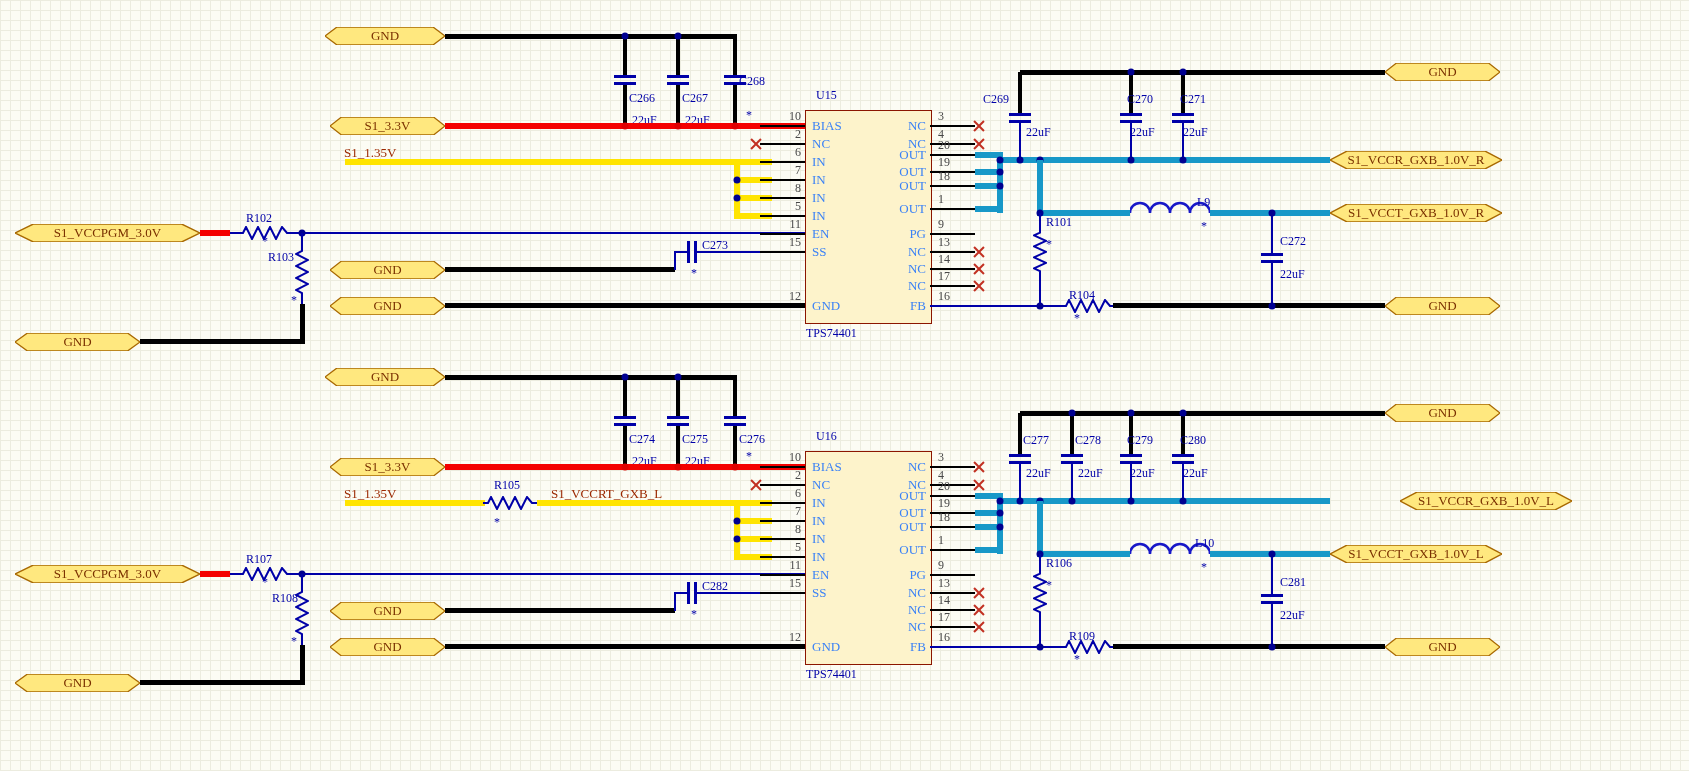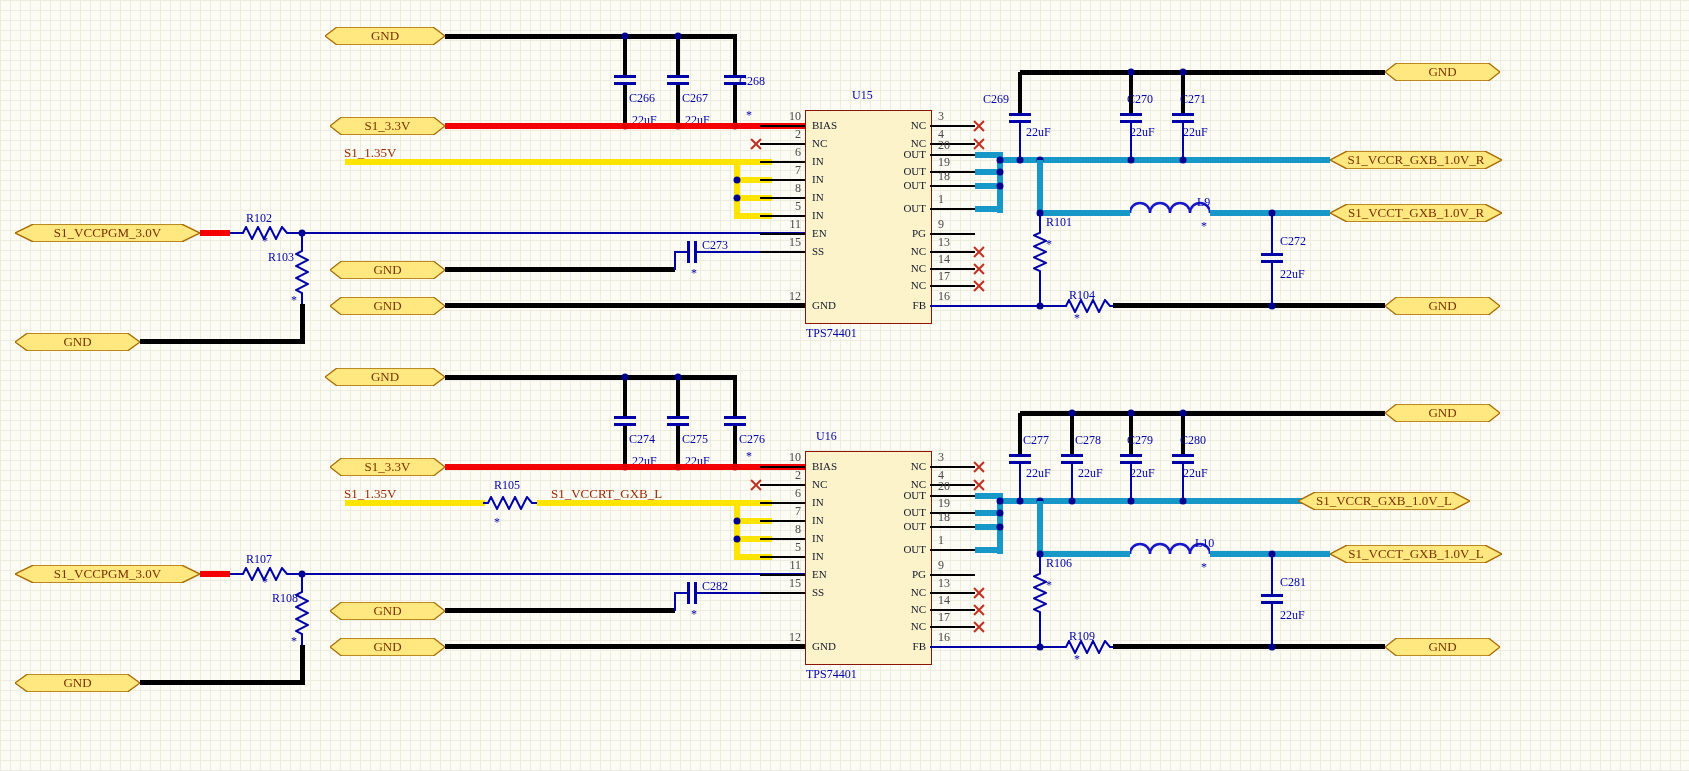--- a/index.html
+++ b/index.html
@@ -115,7 +115,7 @@
 <i class="w bk" style="left:445px;top:303px;width:360px;height:5px"></i>
 
 <div class="body" style="left:805px;top:110px;width:125px;height:212px"></div>
-<div class="lbl" style="left:852px;top:88px">U15</div>
+<div class="lbl" style="left:816px;top:88px">U15</div>
 <div class="lbl" style="left:806px;top:326px">TPS74401</div>
 
 <i class="w bk" style="left:760px;top:125px;width:45px;height:2px"></i>

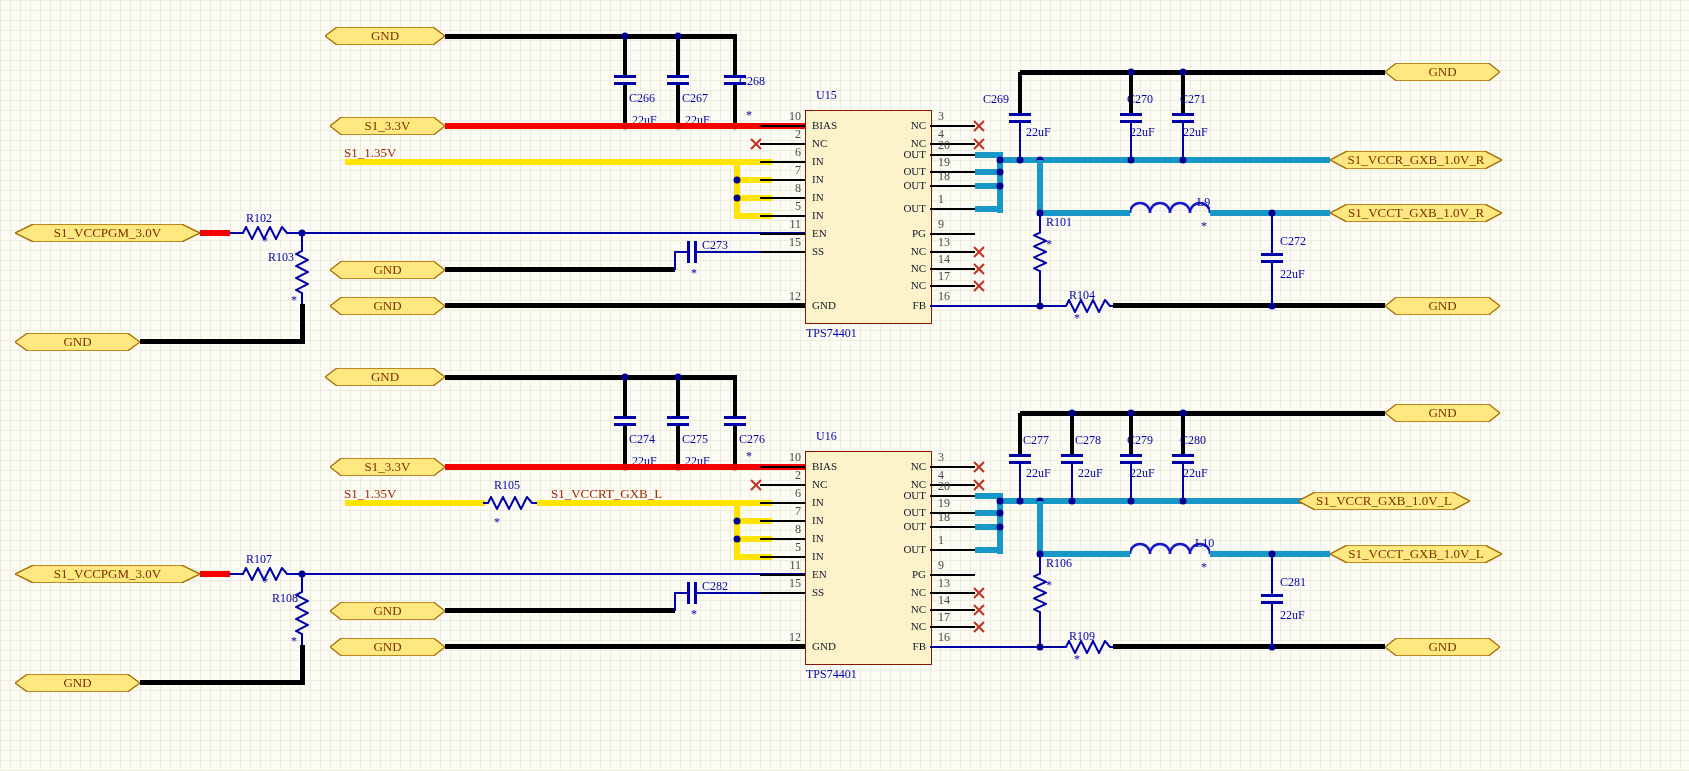--- a/index.html
+++ b/index.html
@@ -16,7 +16,7 @@
   .dot.r{background:#e00000}
   .lbl{position:absolute;color:#0000a8;font-size:12px;line-height:14px;white-space:nowrap}
   .net{position:absolute;color:#9b2800;font-size:13px;line-height:14px;white-space:nowrap}
-  .pname{position:absolute;color:#0f172a;font-size:11px;line-height:15px;white-space:nowrap}
+  .pname{position:absolute;color:#3b82f6;font-size:13px;line-height:15px;white-space:nowrap}
   .pnum{position:absolute;color:#484848;font-size:12px;line-height:14px;white-space:nowrap}
   .body{position:absolute;background:#fdf3cb;border:1.5px solid #8b1500}
   .flag{position:absolute;height:18px}

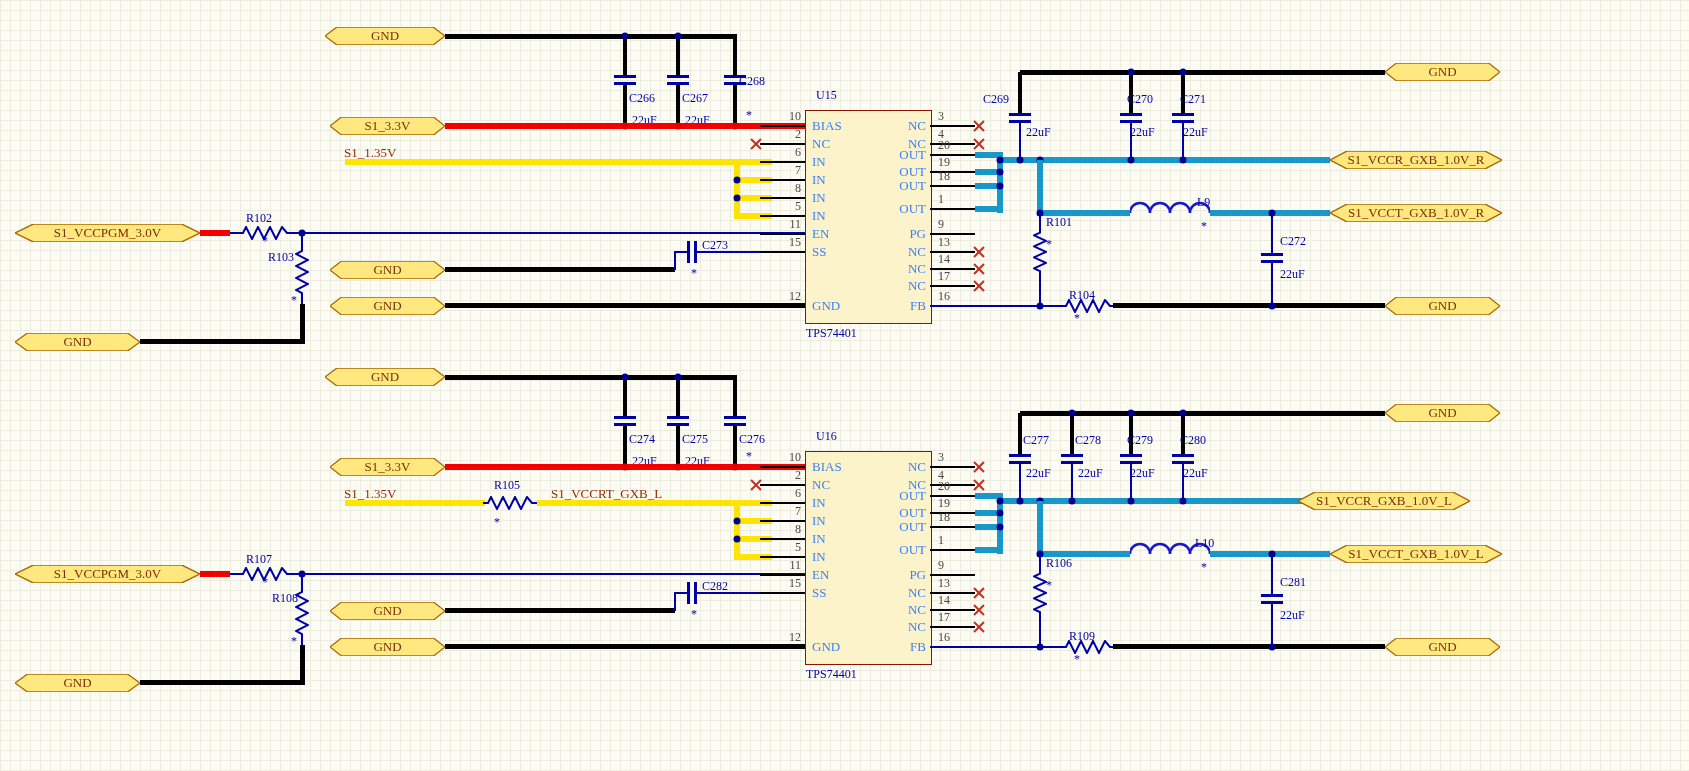--- a/index.html
+++ b/index.html
@@ -616,7 +616,7 @@
       </svg>
       <span>GND</span>
     </div>
-<div class="flag" style="left:1298px;top:492px;width:172px">
+<div class="flag" style="left:1400px;top:492px;width:172px">
       <svg viewBox="0 0 120 18" preserveAspectRatio="none">
         <polygon points="0,9 12,0 108,0 120,9 108,18 12,18"></polygon>
       </svg>

